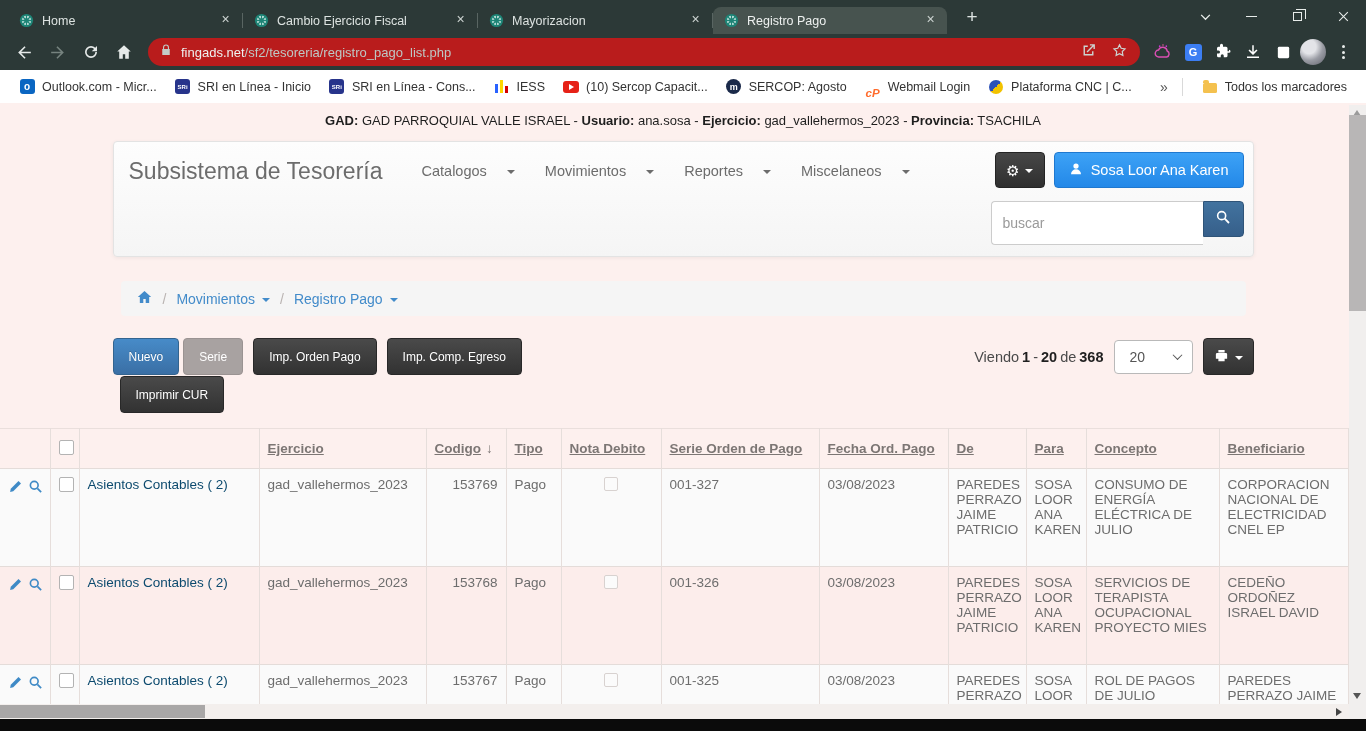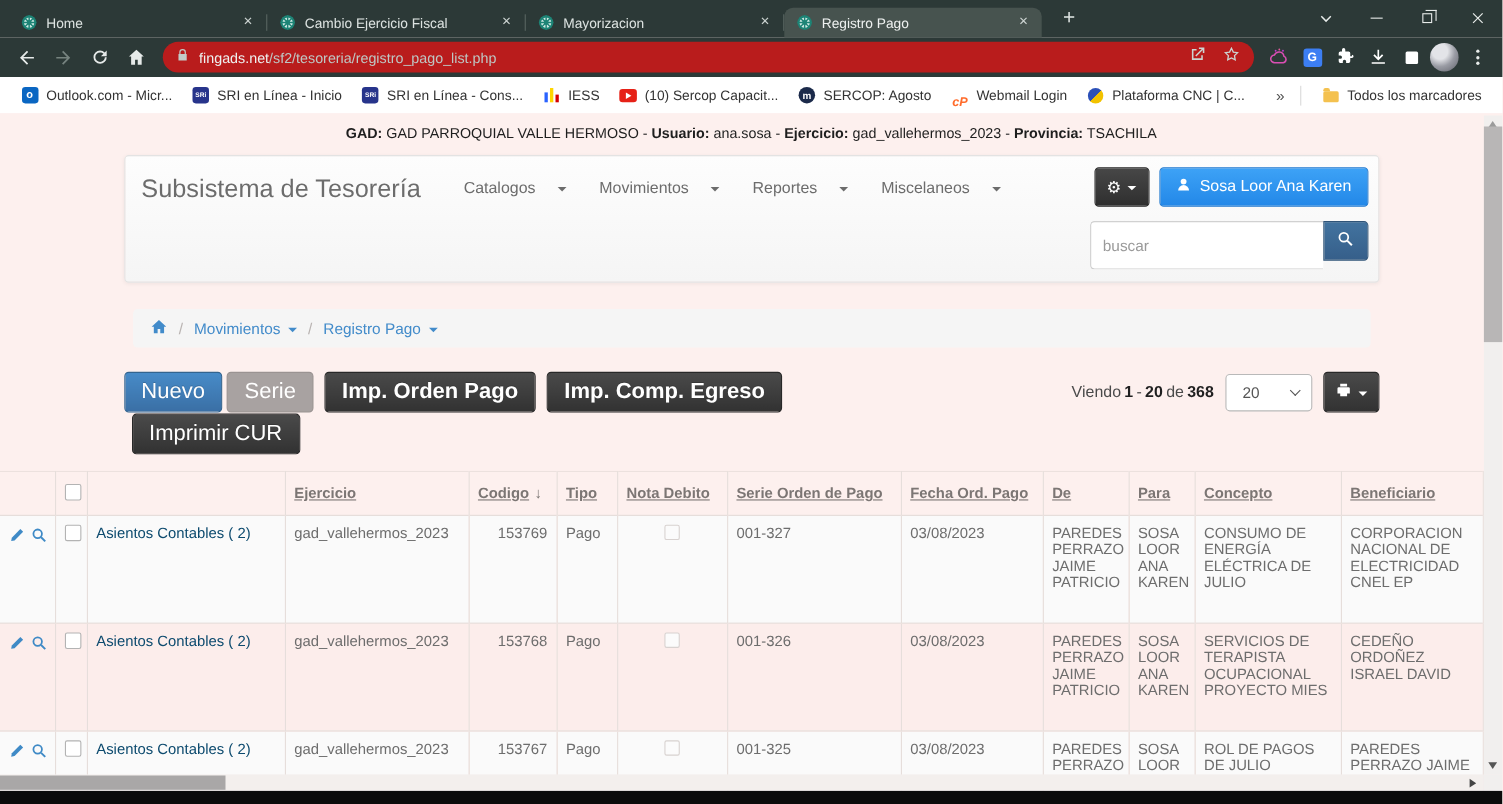--- a/index.html
+++ b/index.html
@@ -360,7 +360,7 @@
 
   <div class="gad-bar">
     <b>GAD:</b>
-    <span>GAD PARROQUIAL VALLE HERMOSO</span><span> - </span>
+    <span>GAD PARROQUIAL VALLE ISRAEL</span><span> - </span>
     <b>Usuario:</b>
     <span>ana.sosa</span><span> - </span>
     <b>Ejercicio:</b>

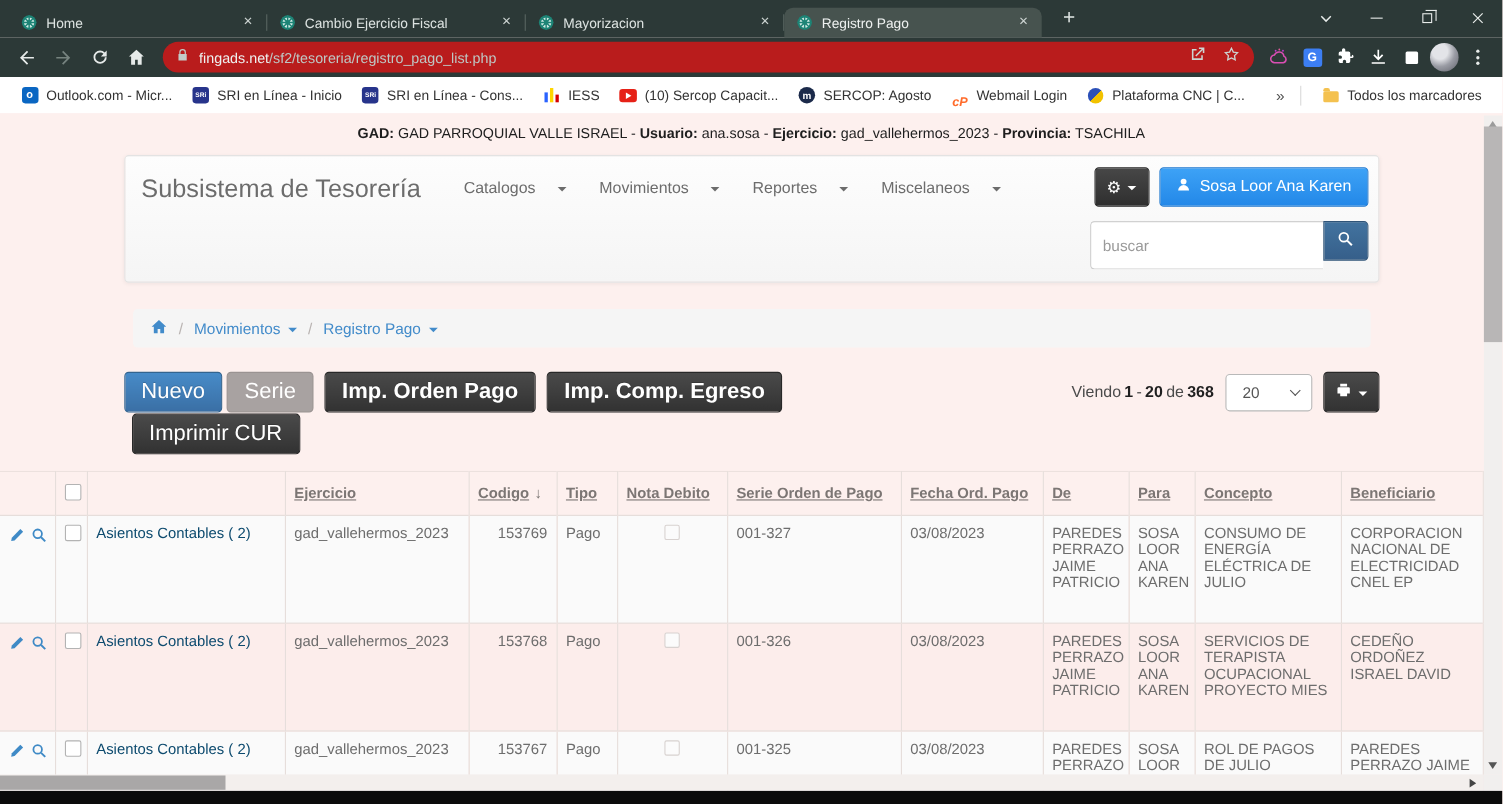--- a/index.html
+++ b/index.html
@@ -93,7 +93,7 @@
 
   .actions { width:1141px; margin:22px auto 0; }
   .actions-row1 { display:flex; align-items:center; }
-  .abtn { height:37px; border-radius:4px; font-size:20px; color:#fff; padding:0 15px; display:inline-flex;
+  .abtn { height:37px; border-radius:4px; font-size:12px; color:#fff; padding:0 15px; display:inline-flex;
           align-items:center; justify-content:center; cursor:pointer; text-shadow:0 -1px 0 rgba(0,0,0,0.18); }
   .abtn-primary { background:linear-gradient(#478bc8,#3a6fa5); border:1px solid #33648f; }
   .abtn-disabled { background:#a8a2a1; border:1px solid #9a9392; text-shadow:none; cursor:default; }

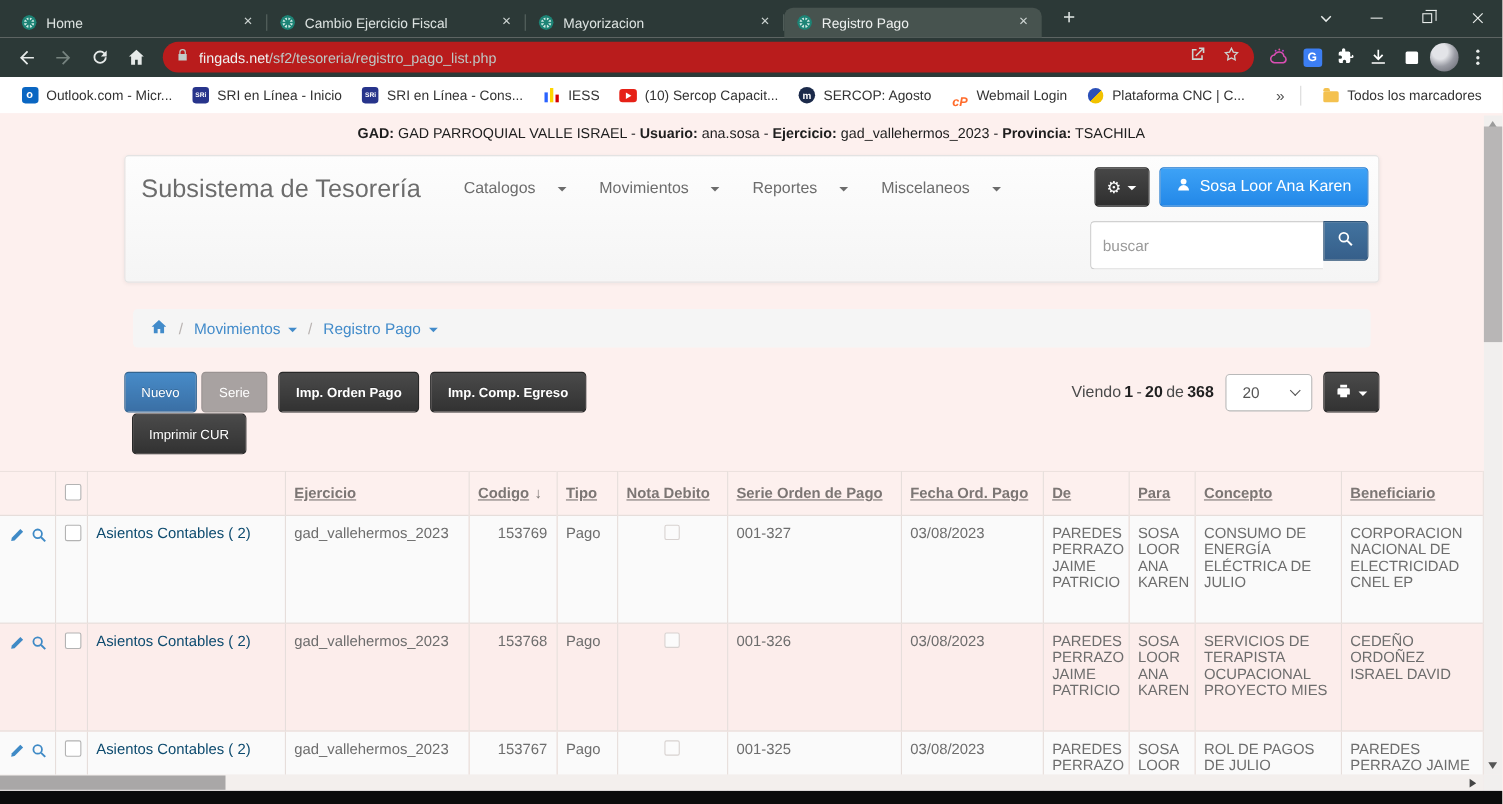--- a/index.html
+++ b/index.html
@@ -98,7 +98,7 @@
   .abtn-primary { background:linear-gradient(#478bc8,#3a6fa5); border:1px solid #33648f; }
   .abtn-disabled { background:#a8a2a1; border:1px solid #9a9392; text-shadow:none; cursor:default; }
   .abtn-dark { background:linear-gradient(#4a4a4a,#323232); border:1px solid #282828; }
-  .ml4 { margin-left:4px; } .ml10 { margin-left:10px;font-weight:bold; }
+  .ml4 { margin-left:4px; } .ml10 { margin-left:10px; }
   .actions-right { margin-left:auto; display:flex; align-items:center; gap:10px; }
   .viewing { font-size:14.5px; color:#4a4a4a; white-space:nowrap; }
   .viewing b { color:#1f1f1f; }

